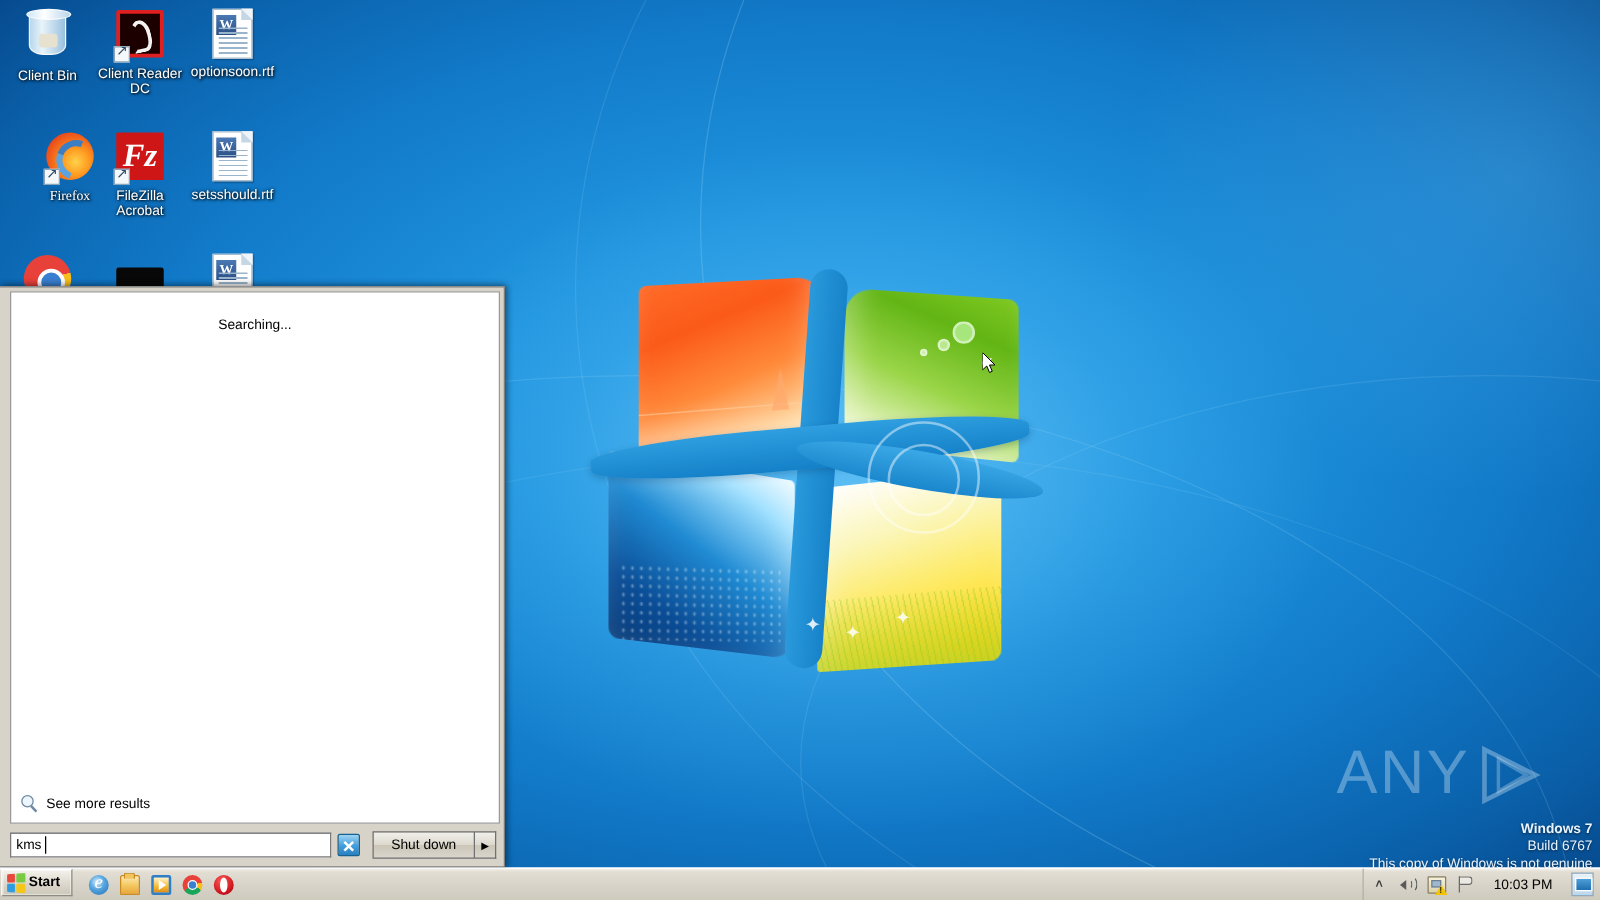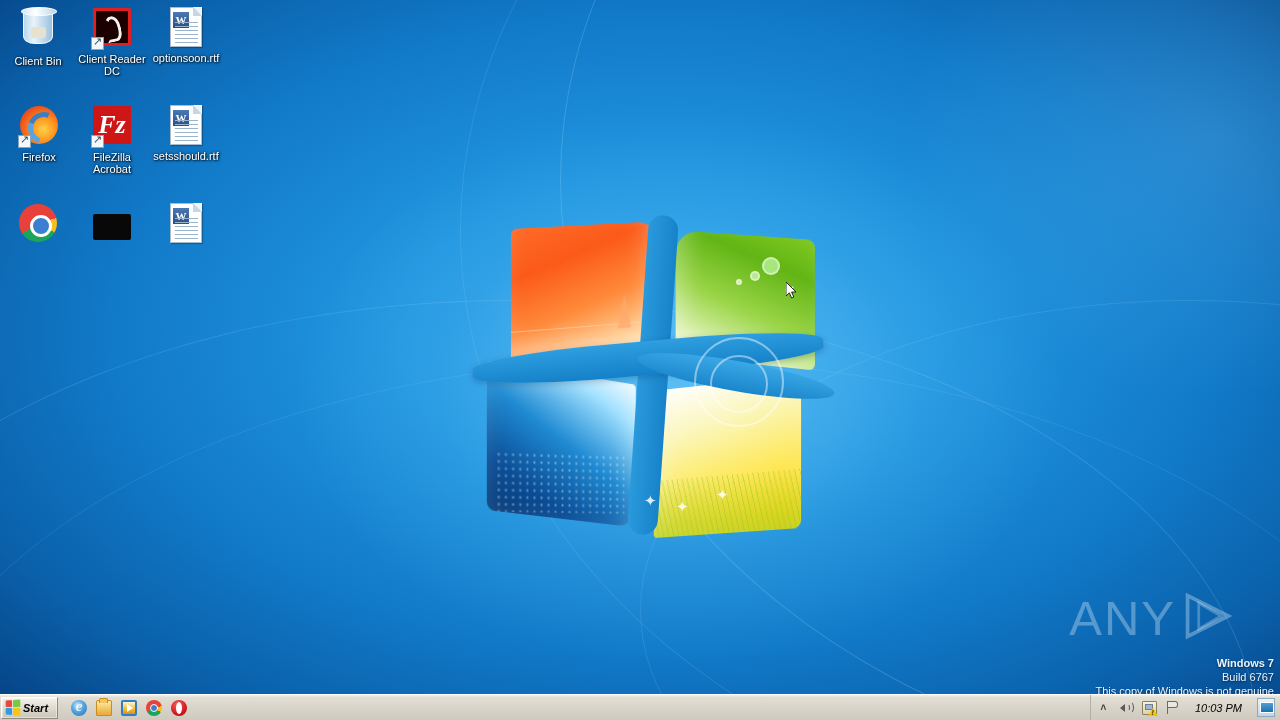--- a/index.html
+++ b/index.html
@@ -734,7 +734,7 @@
       <span class="lbl">optionsoon.rtf</span>
     </div>
 
-    <div class="dicon" style="left:1px; top:104px;">
+    <div class="dicon" style="left:18px; top:104px;font-family:Liberation Serif, serif;">
       <div class="glyph">
         <div class="ico-firefox"></div>
         <div class="shortcut-arrow"></div>

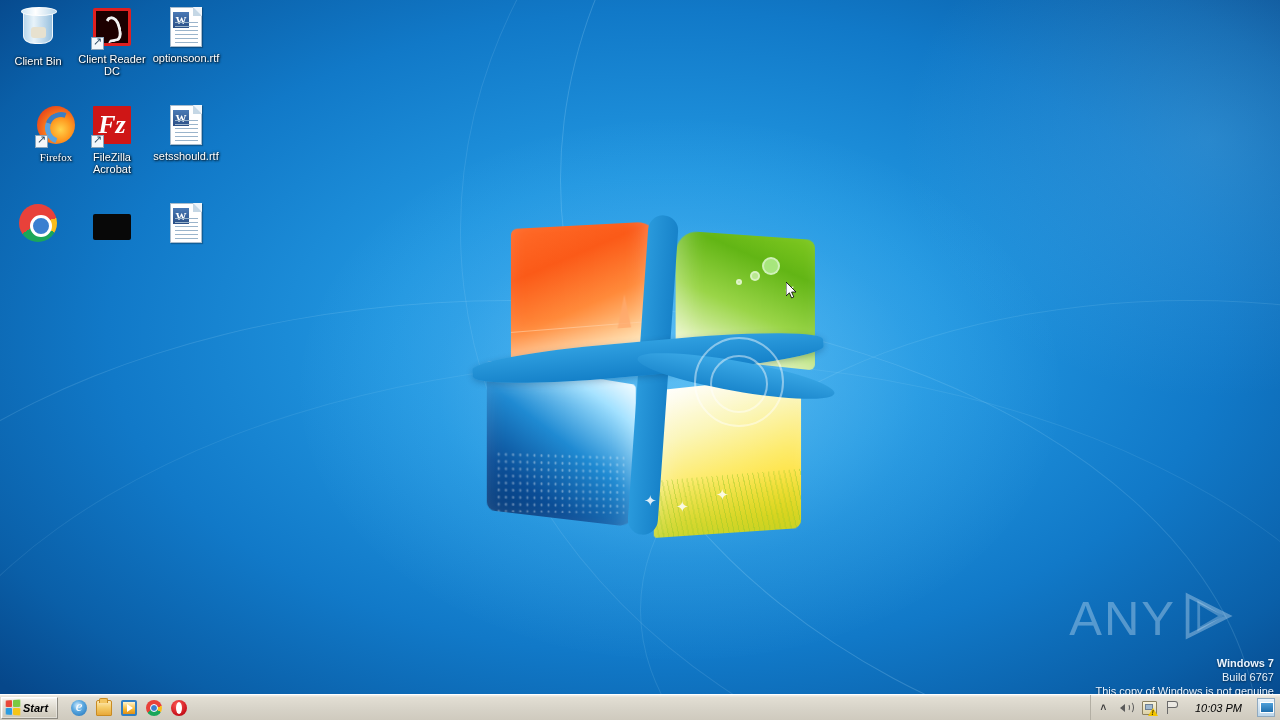--- a/index.html
+++ b/index.html
@@ -803,6 +803,31 @@
     <div class="g3">This copy of Windows is not genuine</div>
   </div>
 
+  <div id="startmenu">
+    <div id="sm-results">
+      <div id="sm-searching">Searching...</div>
+      <div id="sm-spacer"></div>
+      <div id="sm-seemore">
+        <span class="magnifier">
+          <span class="ring"></span>
+            <span class="handle"></span>
+        </span>
+        <span>See more results</span>
+      </div>
+    </div>
+
+    <div id="sm-bottom">
+      <div id="sm-searchwrap">
+        <input id="sm-search" type="text" value="kms" style="">
+        <span id="sm-caret"></span>
+      </div>
+      <div id="sm-clear"></div>
+      <div id="sm-shutdown">
+        <div id="sm-shutdown-main">Shut down</div>
+        <div id="sm-shutdown-arrow">▶</div>
+      </div>
+    </div>
+  </div>
 
   <div id="taskbar">
     <div id="start-button">

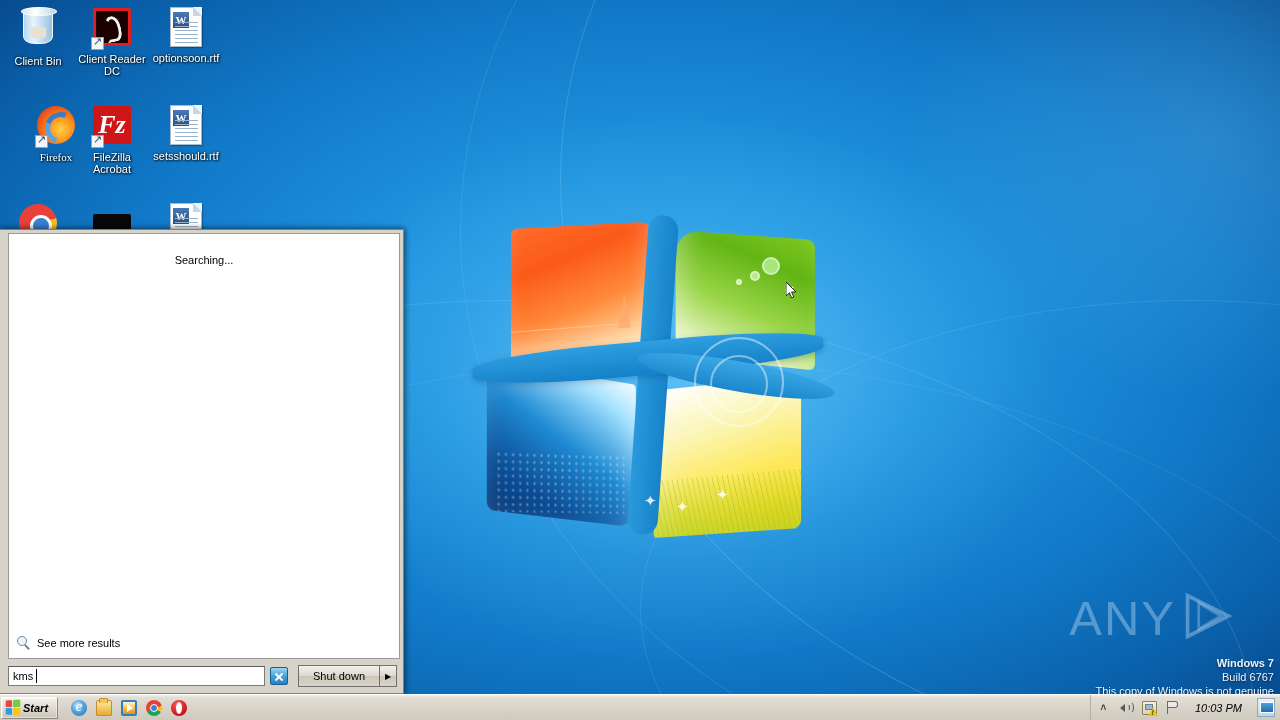--- a/index.html
+++ b/index.html
@@ -627,7 +627,7 @@
   #anyrun {
     position: absolute;
     right: 44px; bottom: 74px;
-    display: flex; align-items: flex-start; gap: 4px;
+    display: flex; align-items: flex-end; gap: 4px;
     color: rgba(215,235,250,.36);
     font-size: 49px;
     letter-spacing: 2px;

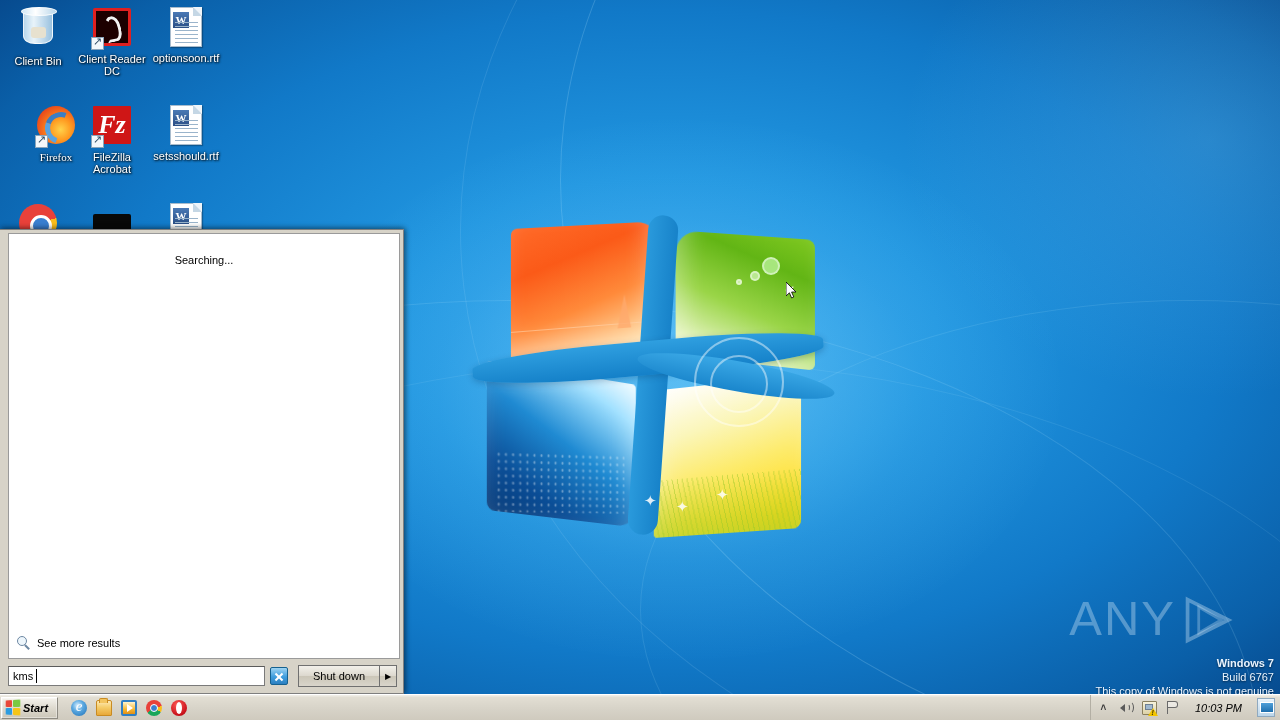--- a/index.html
+++ b/index.html
@@ -441,8 +441,7 @@
     background: linear-gradient(180deg, #f2f0ea 0%, #e2ded3 10%, #d7d3c8 55%, #cfcabe 100%);
     border-top: 1px solid #ffffff;
     display: flex;
-    align-items: center;
-    font-style: italic;
+    align-items: flex-start;
   }
   #start-button {
     width: 57px; height: 22px;

